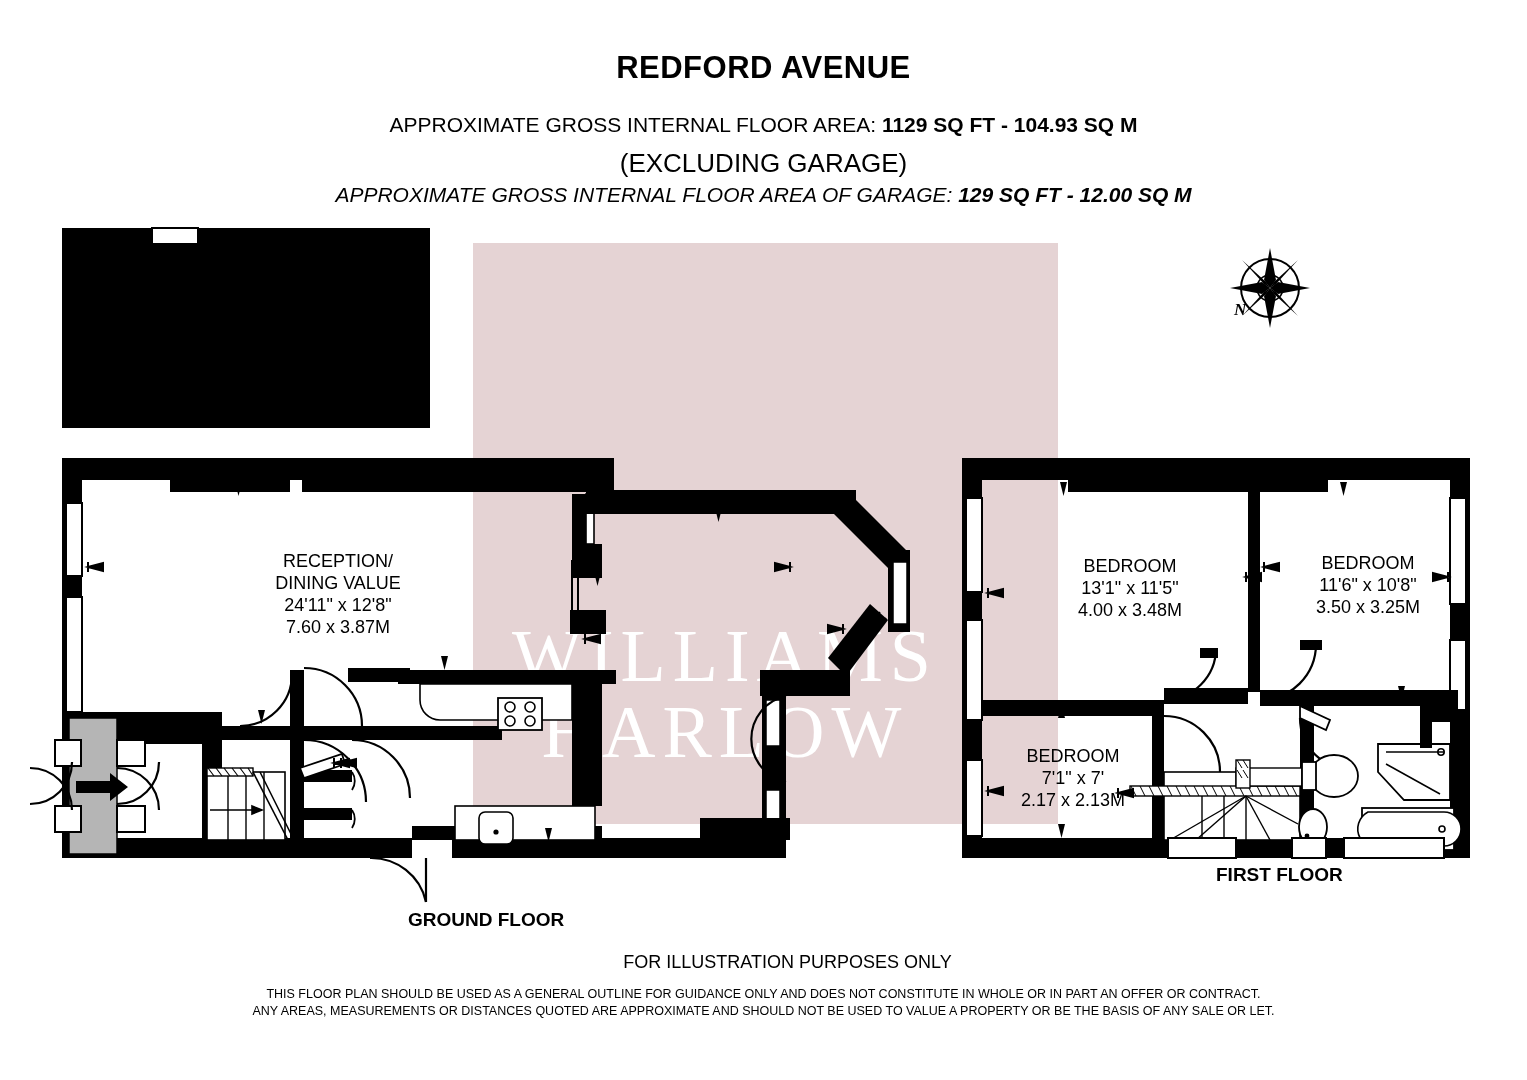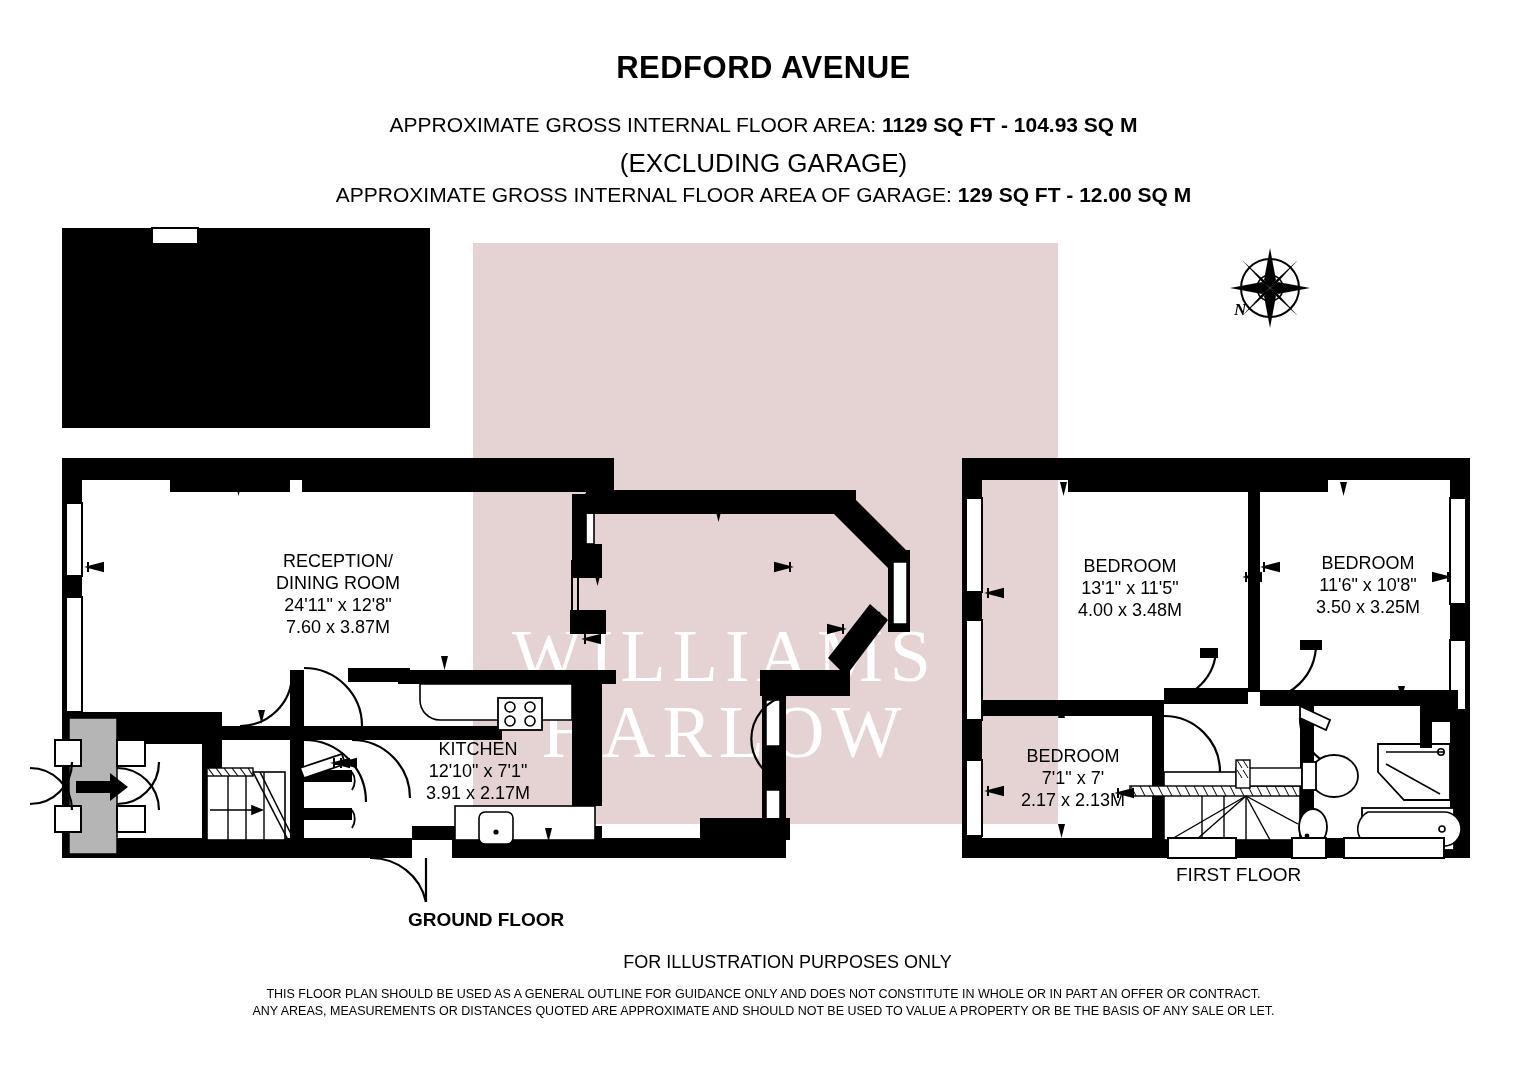--- a/index.html
+++ b/index.html
@@ -50,6 +50,7 @@
     top: 183px;
     text-align: center;
     font-size: 21px;
+    font-style: italic;
   }
   .hdr-line3 b { font-weight: bold; }
 

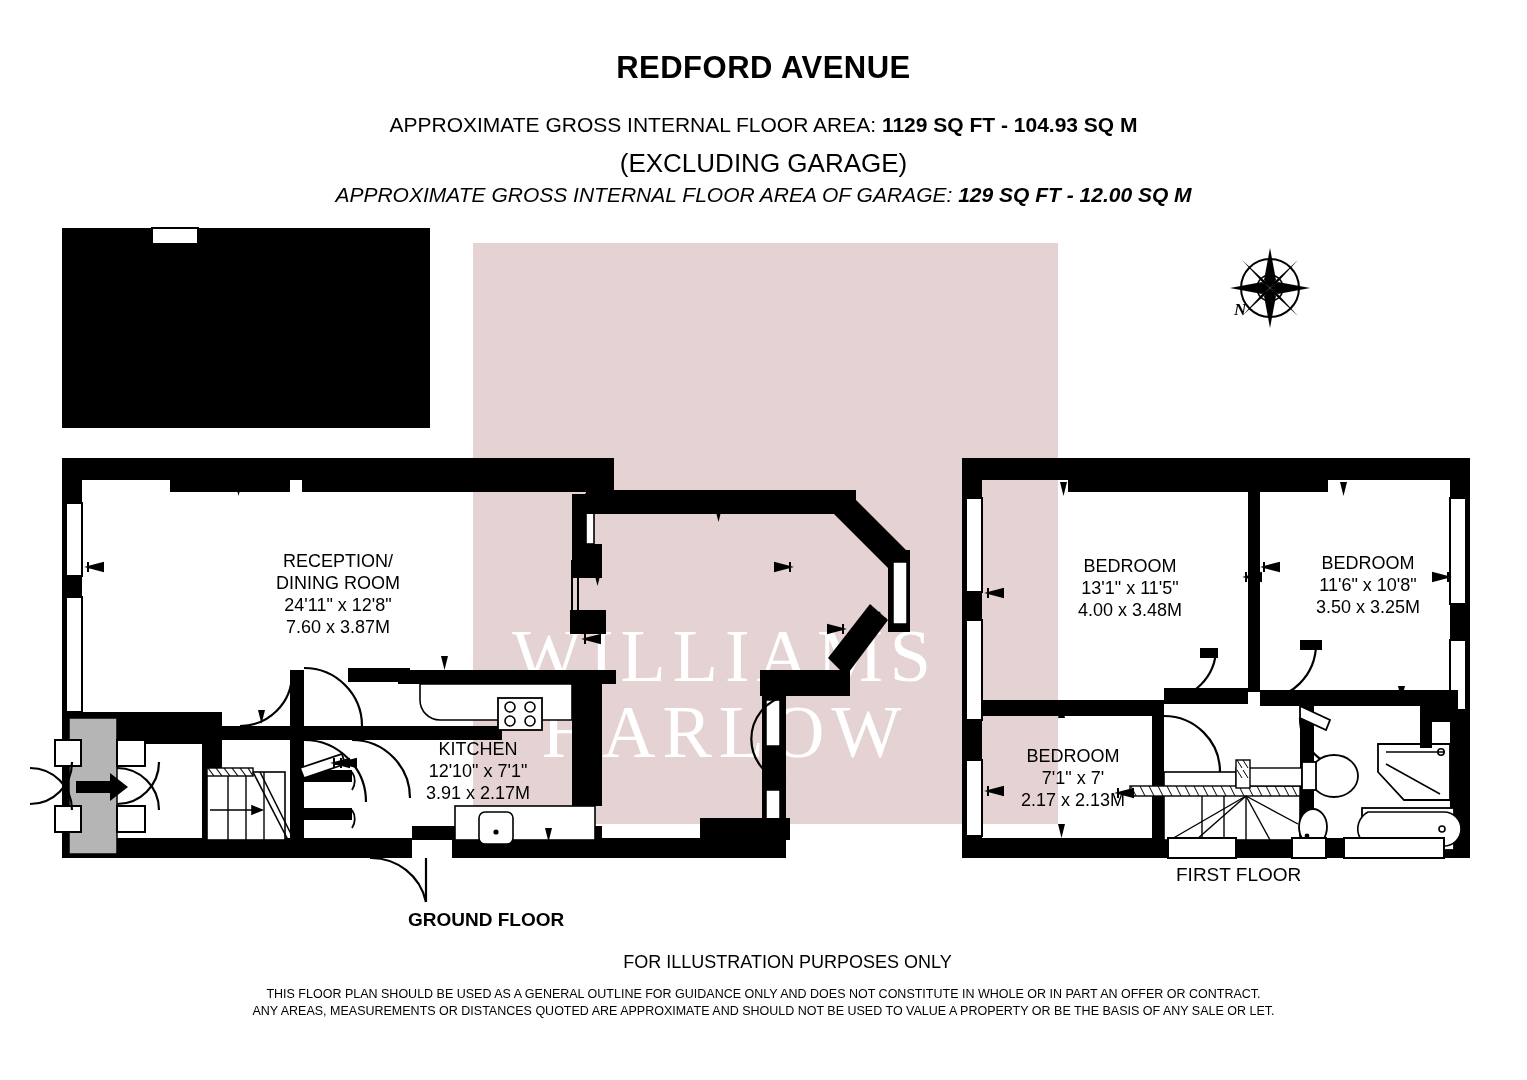--- a/index.html
+++ b/index.html
@@ -426,7 +426,7 @@
 
   <div class="rlabel" style="left:238px; top:550px; width:200px;">
     <span class="ln">RECEPTION/</span>
-    <span class="ln">DINING ROOM</span>
+    <span class="ln">DINING VALUE</span>
     <span class="ln">24'11" x 12'8"</span>
     <span class="ln">7.60 x 3.87M</span>
   </div>

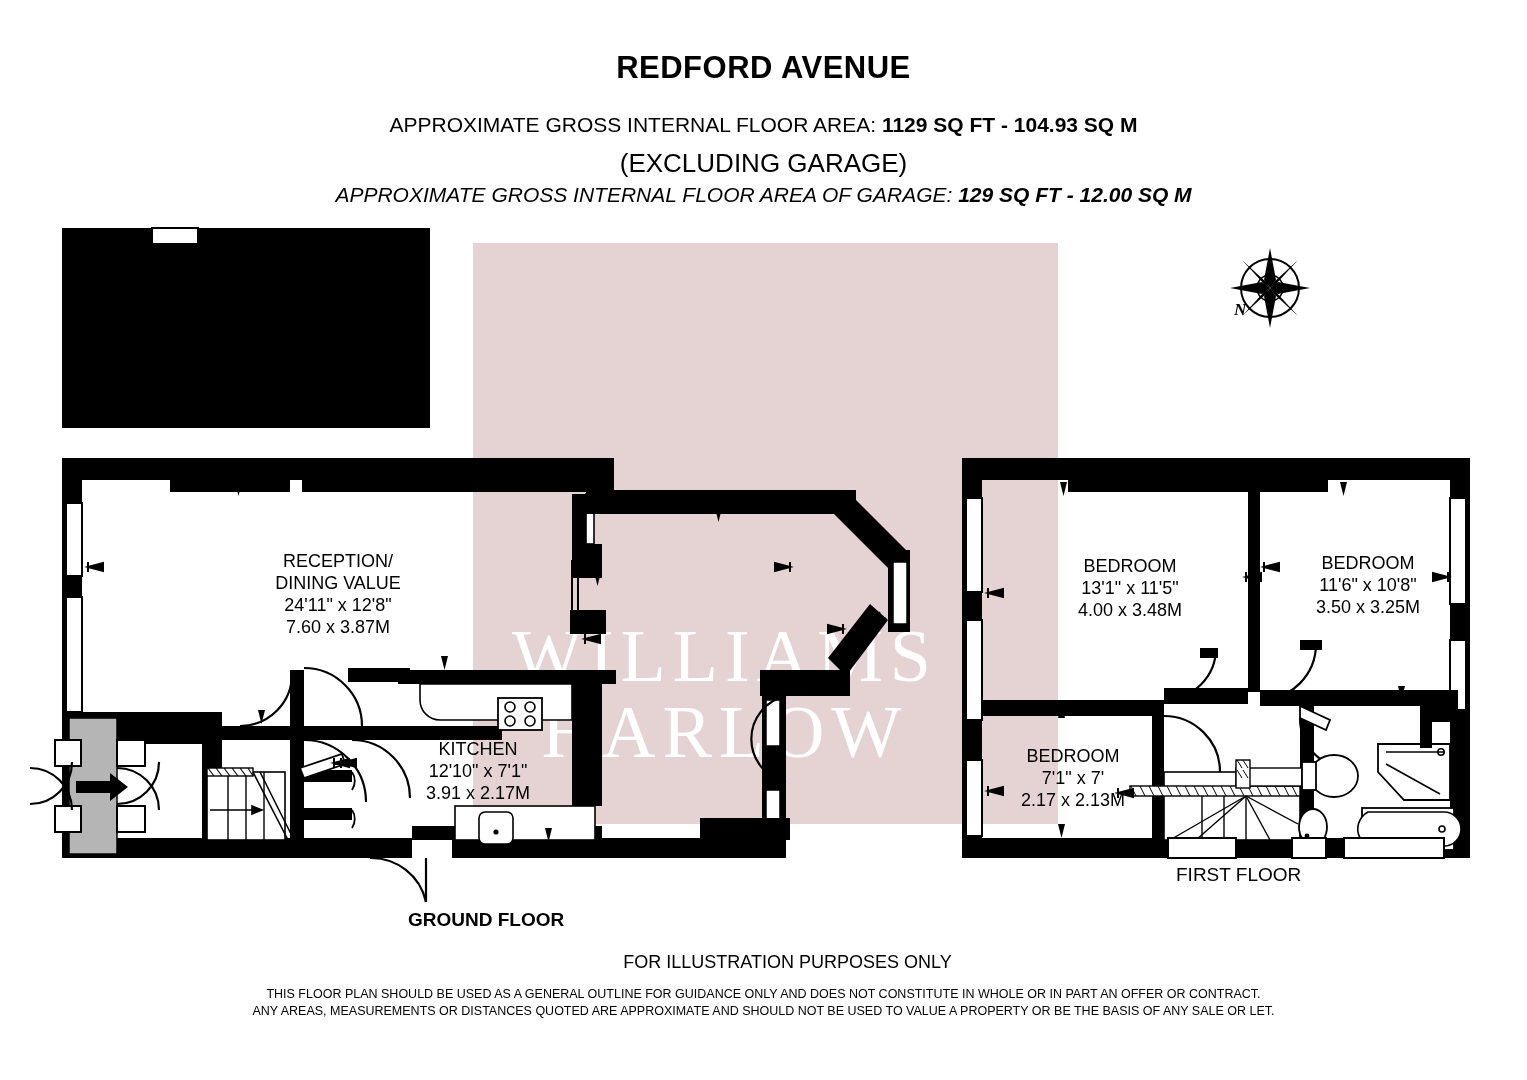--- a/index.html
+++ b/index.html
@@ -431,11 +431,6 @@
     <span class="ln">7.60 x 3.87M</span>
   </div>
 
-  <div class="rlabel" style="left:398px; top:738px; width:160px;">
-    <span class="ln">KITCHEN</span>
-    <span class="ln">12'10" x 7'1"</span>
-    <span class="ln">3.91 x 2.17M</span>
-  </div>
 
 
   <div class="rlabel" style="left:1040px; top:555px; width:180px;">

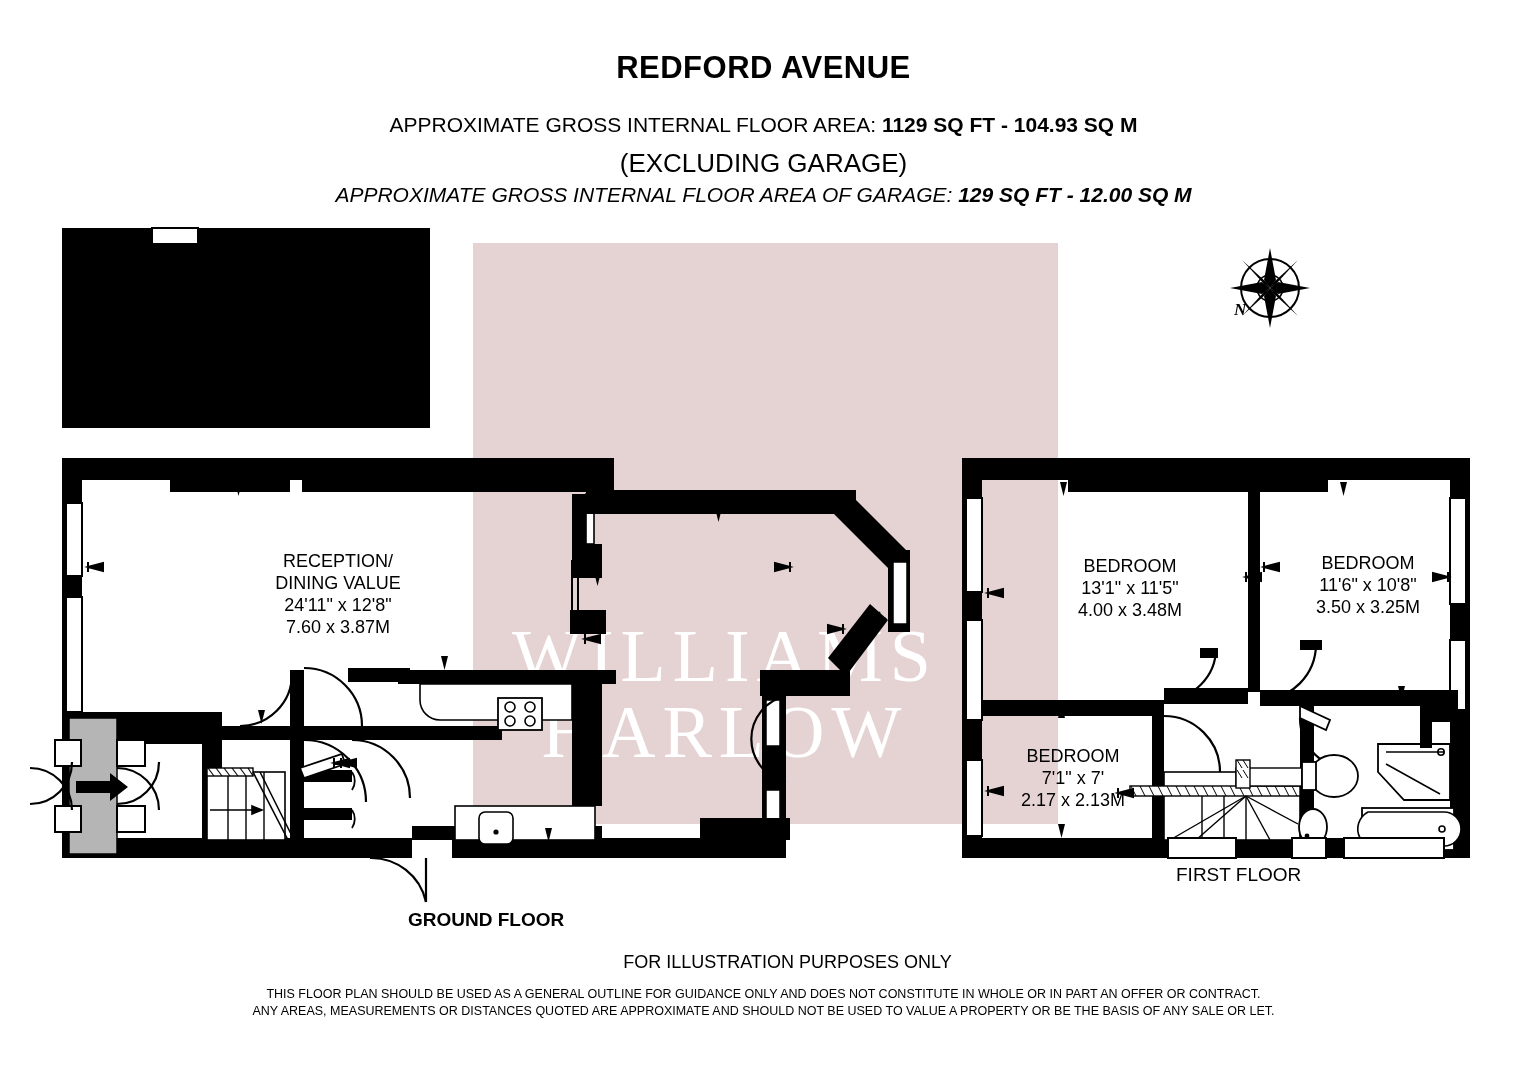--- a/index.html
+++ b/index.html
@@ -452,7 +452,7 @@
   </div>
 
   <div class="floor-caption" style="left:408px; top:909px;font-weight:bold;">GROUND FLOOR</div>
-  <div class="floor-caption" style="left:1176px; top:864px;">FIRST FLOOR</div>
+  <div class="floor-caption" style="left:1216px; top:864px;font-weight:bold;">FIRST FLOOR</div>
 
   <svg id="compass" viewBox="0 0 92 92">
     <circle cx="46" cy="44" r="29" fill="none" stroke="#000000" stroke-width="2"></circle>

